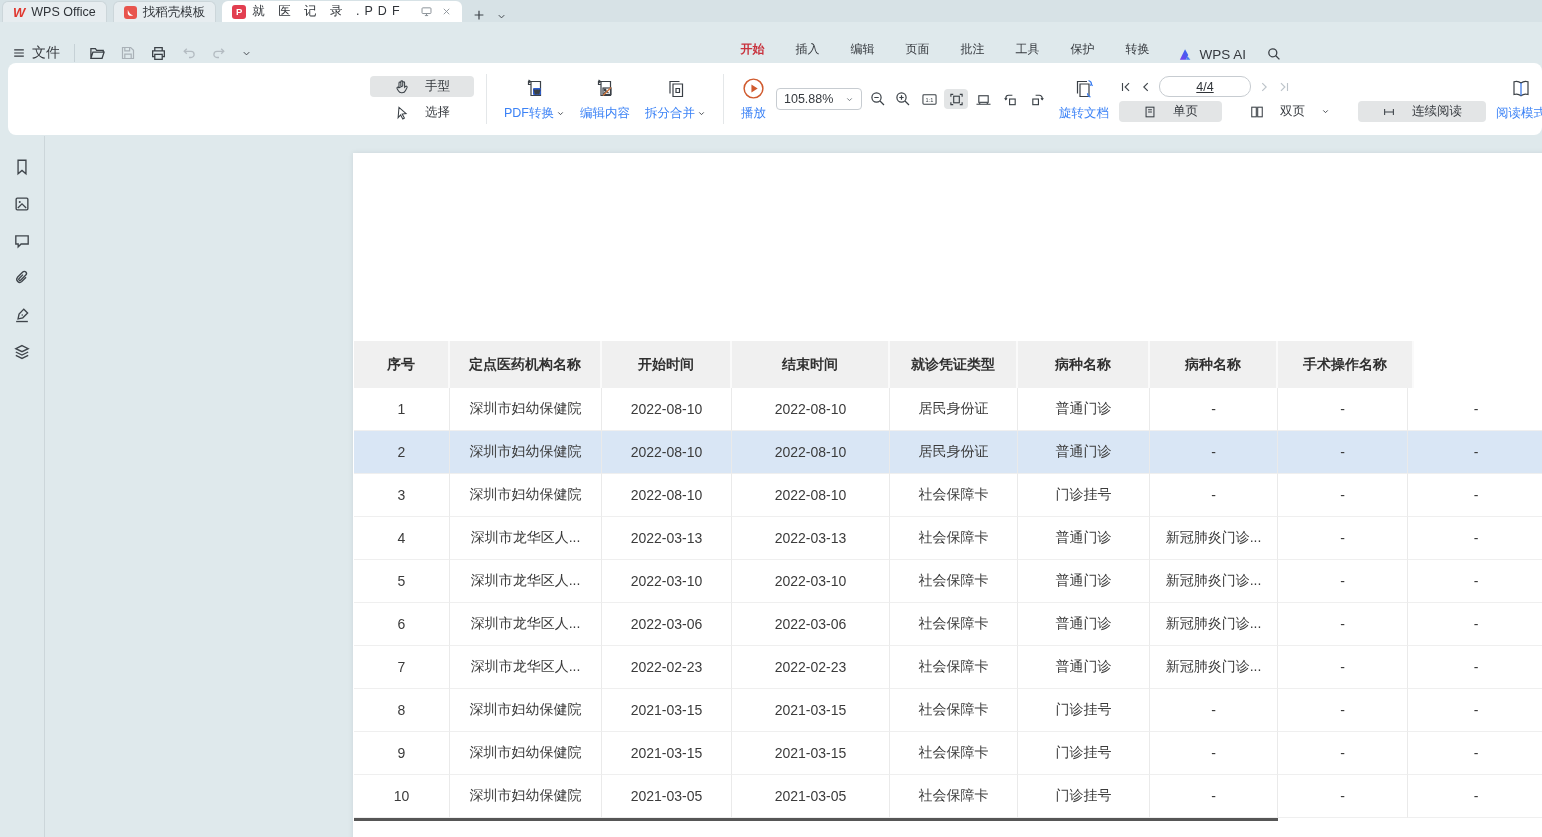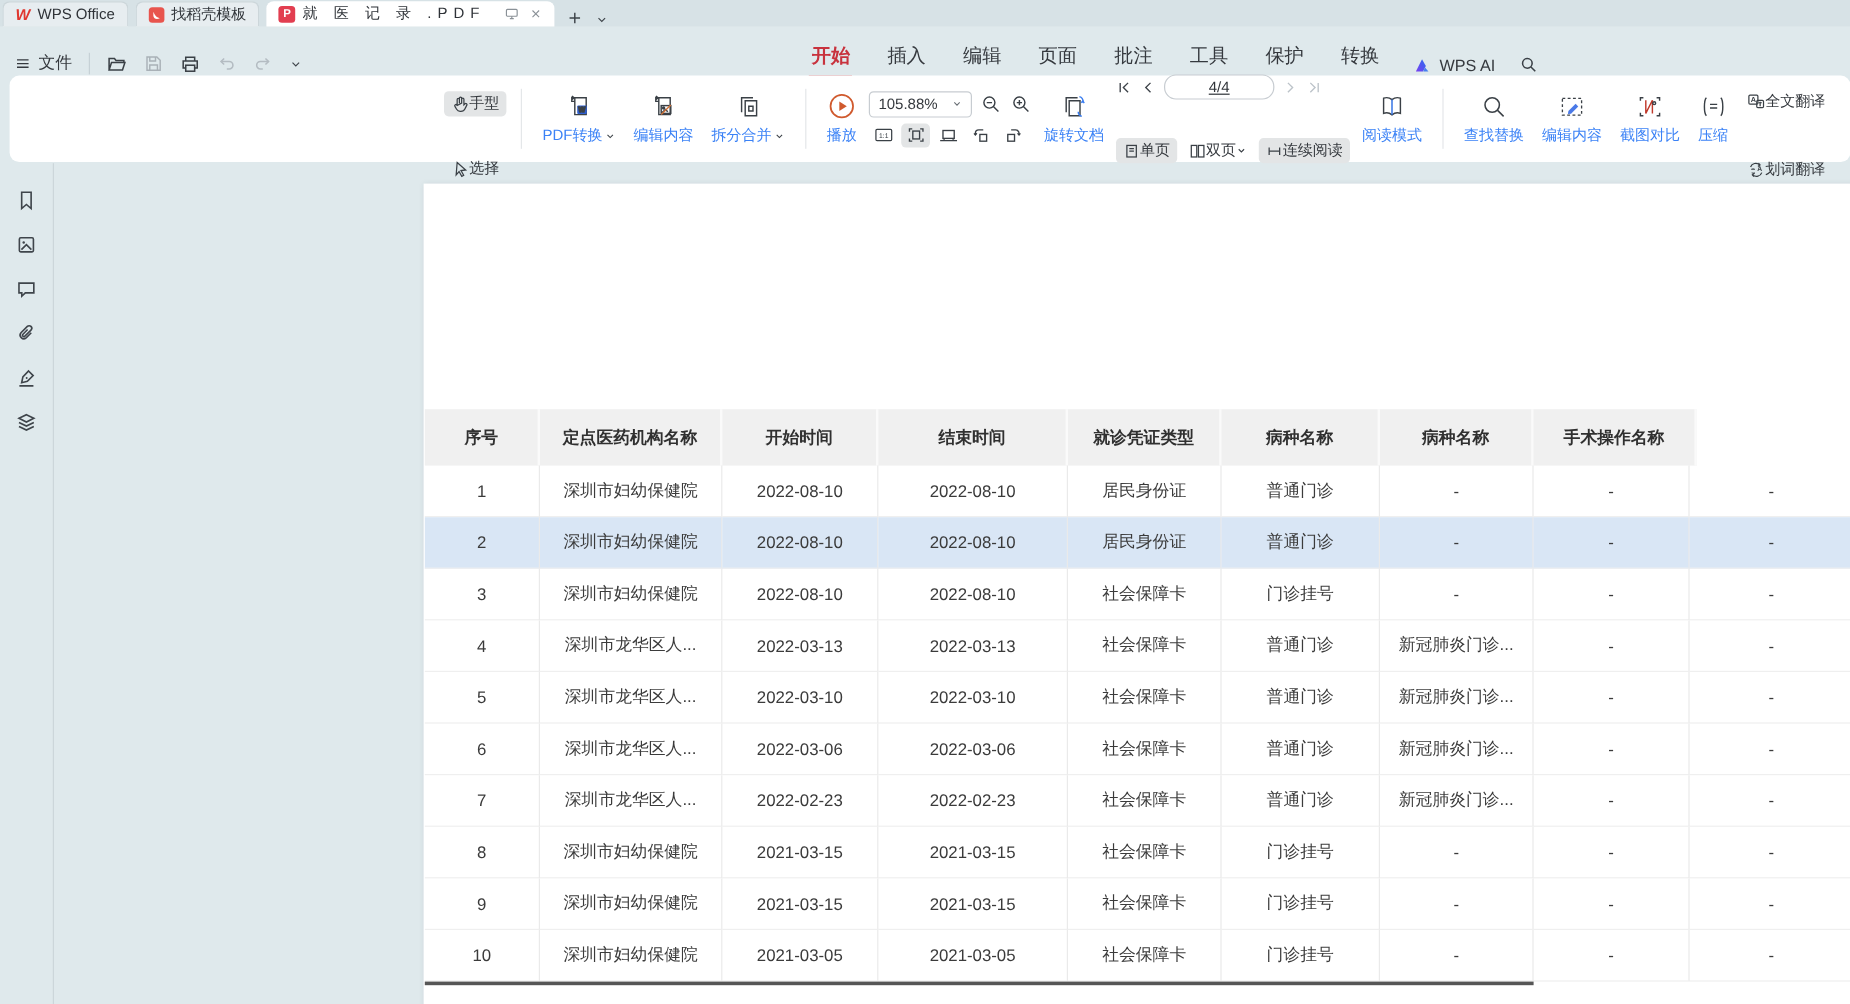--- a/index.html
+++ b/index.html
@@ -26,7 +26,7 @@
   .mb-sep { width:1px; height:18px; background:#c6d1d6; }
   .mb-ic { display:flex; align-items:center; }
   .menus { display:flex; gap:27px; margin-left:auto; align-items:center; }
-  .menu-item { font-size:16px; position:relative; padding:4px 2px; cursor:default;margin-top:20px; }
+  .menu-item { font-size:12px; position:relative; padding:4px 2px; cursor:default;margin-top:20px; }
   .menu-item.active { color:#c8323d; font-weight:bold; }
   .menu-item.active::after { content:""; position:absolute; left:0; right:0; bottom:-4px; height:3px; background:#c8323d; }
   .ai-entry { display:flex; align-items:center; gap:6px; font-size:13.5px; margin-left:27px; }

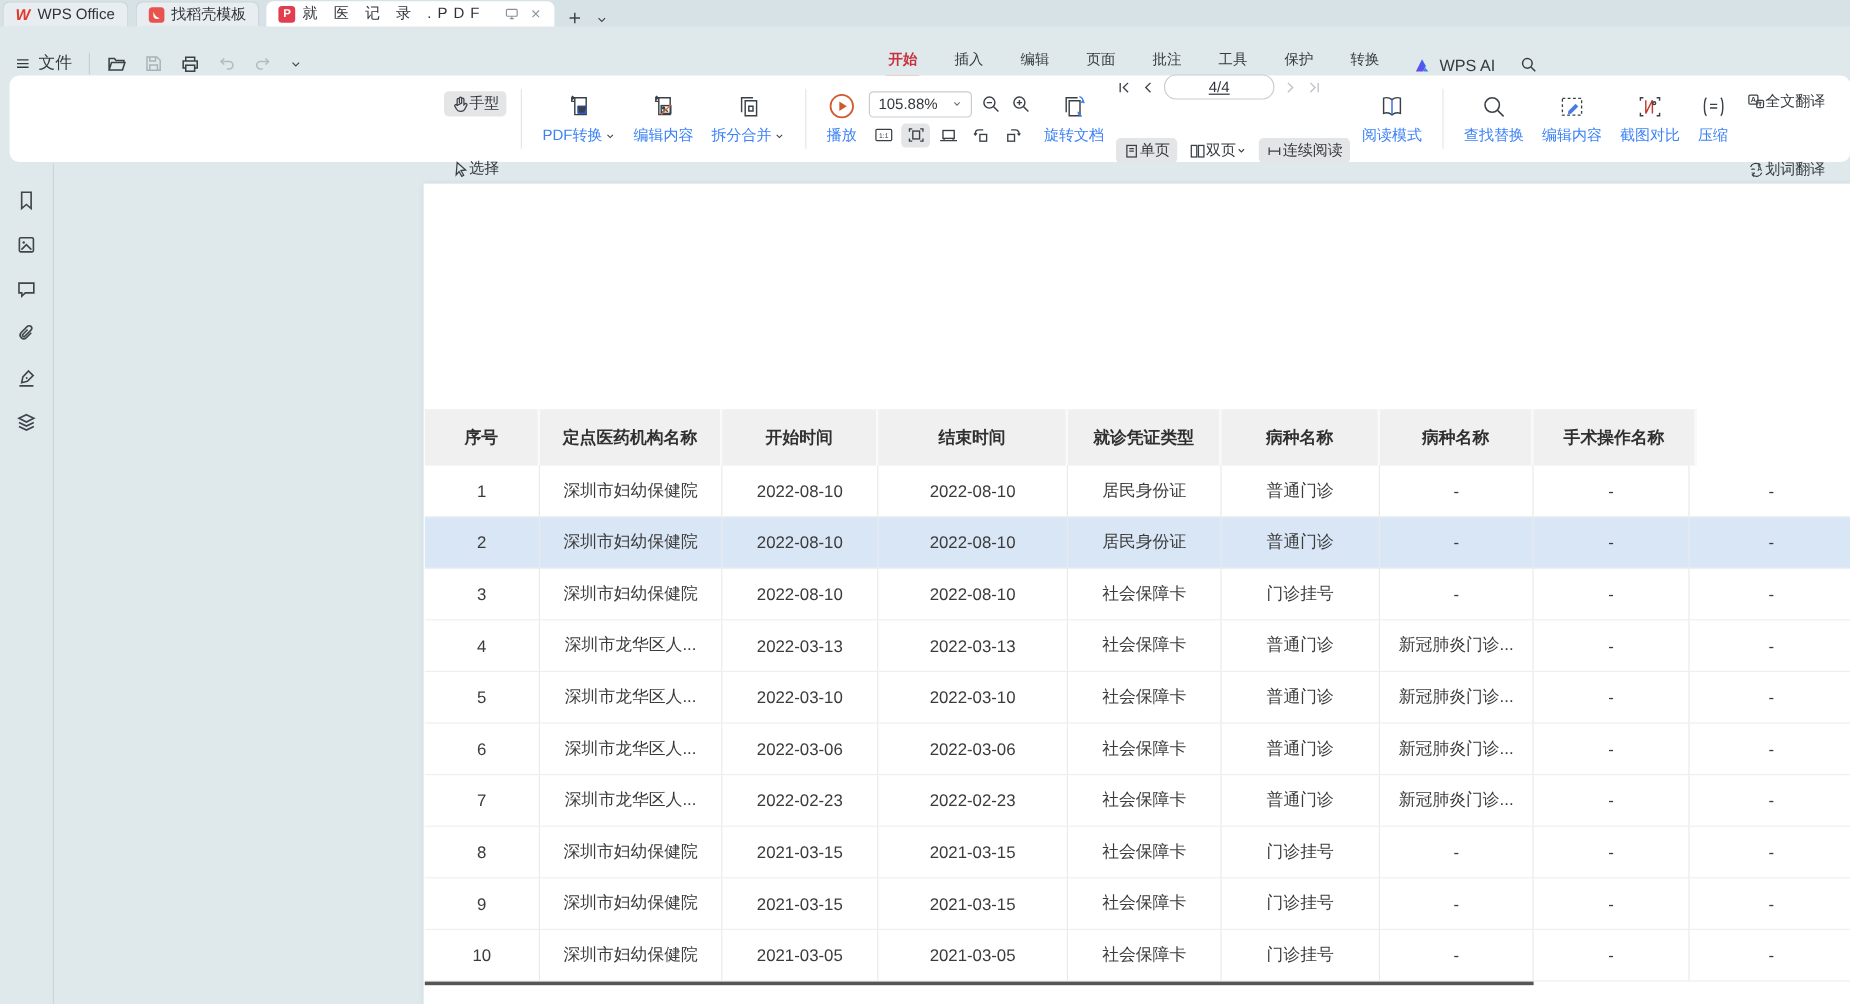--- a/index.html
+++ b/index.html
@@ -38,7 +38,7 @@
   .tool-col { display:flex; flex-direction:column; align-items:center; justify-content:center; gap:4px; font-size:12.5px; color:#3b82f6; flex:none; padding:0 5px; }
   .tool-col .lbl { display:flex; align-items:center; gap:2px; white-space:nowrap; }
   .stack2 { display:flex; flex-direction:column; gap:5px; flex:none; }
-  .mini-btn { display:flex; align-items:center; gap:0; font-size:12.5px; padding:2px 6px; border-radius:4px; white-space:nowrap;margin-top:28px; }
+  .mini-btn { display:flex; align-items:center; gap:16px; font-size:12.5px; padding:2px 24px; border-radius:4px; white-space:nowrap; }
   .mini-btn.on { background:#e3e5e6; }
   .zoom-col { display:flex; flex-direction:column; gap:5px; flex:none; }
   .zrow { display:flex; align-items:center; gap:7px; }

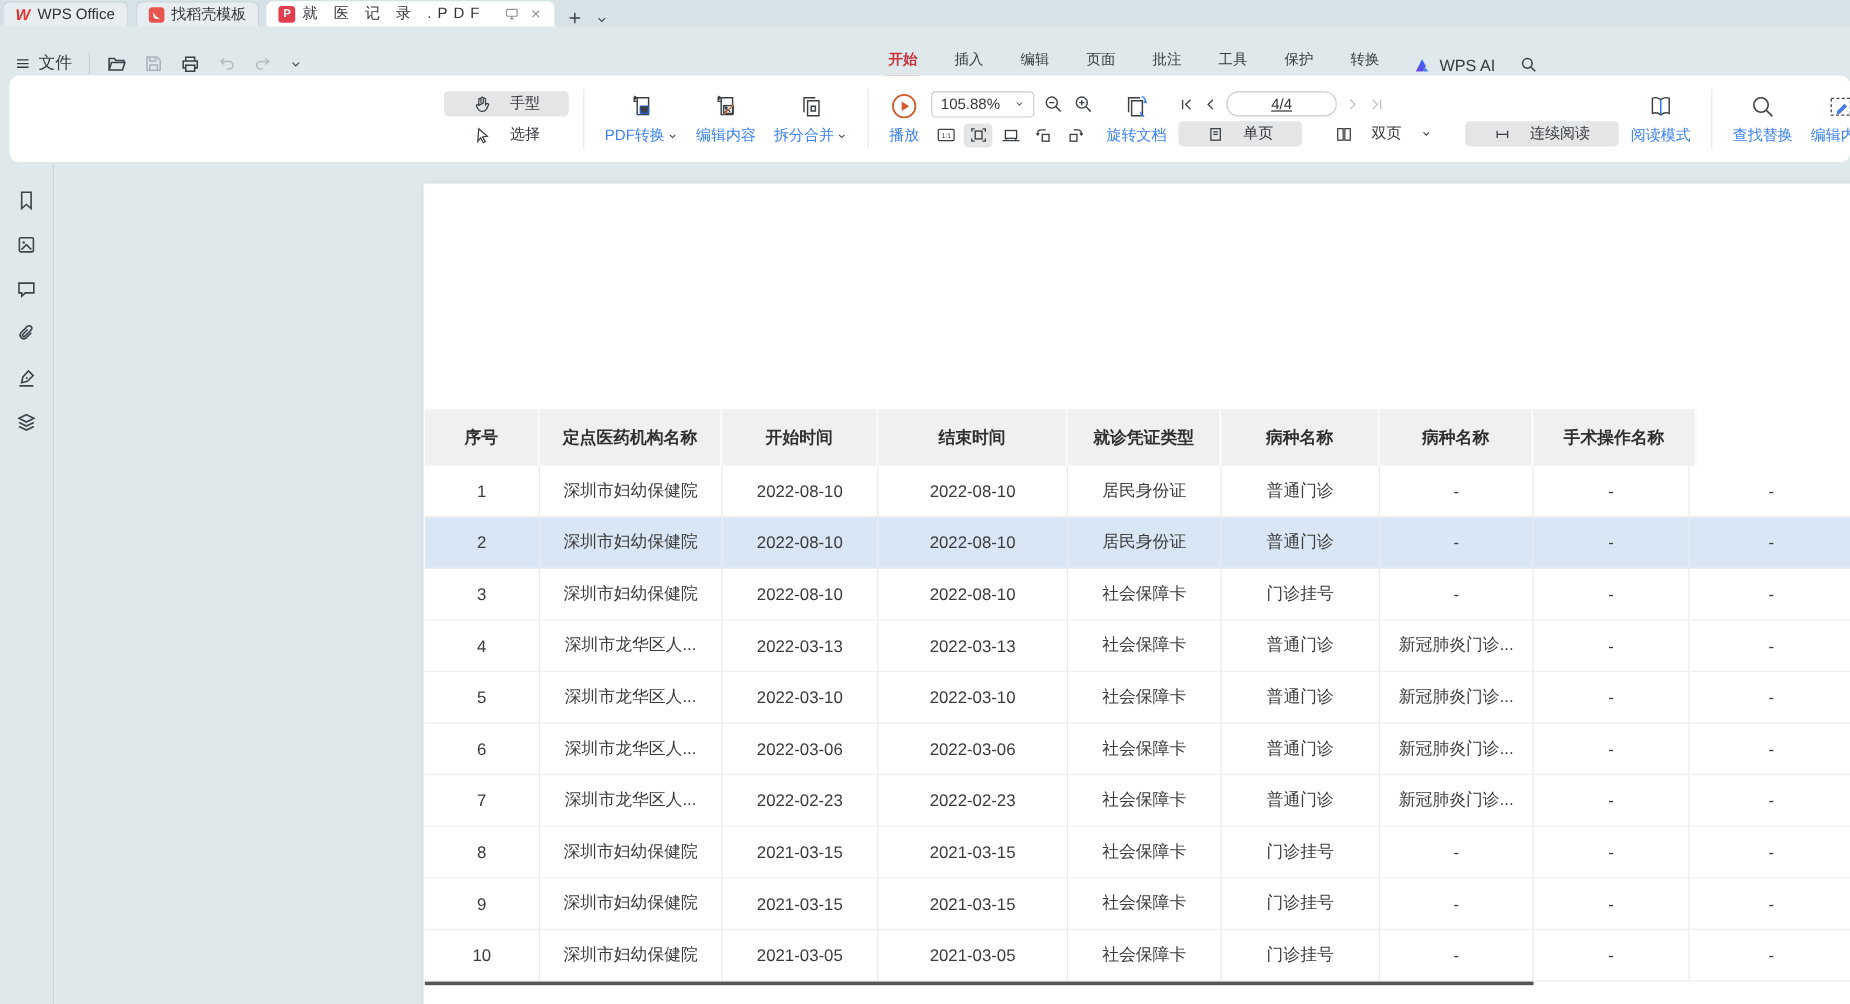--- a/index.html
+++ b/index.html
@@ -40,7 +40,7 @@
   .stack2 { display:flex; flex-direction:column; gap:5px; flex:none; }
   .mini-btn { display:flex; align-items:center; gap:16px; font-size:12.5px; padding:2px 24px; border-radius:4px; white-space:nowrap; }
   .mini-btn.on { background:#e3e5e6; }
-  .zoom-col { display:flex; flex-direction:column; gap:5px; flex:none; }
+  .zoom-col { display:flex; flex-direction:row; gap:5px; flex:none; }
   .zrow { display:flex; align-items:center; gap:7px; }
   .zoom-select { width:86px; height:22px; border:1px solid #c7ccd1; border-radius:4px; display:flex; align-items:center; justify-content:space-between; padding:0 7px; font-size:12.5px; }
   .vicon { width:24px; height:20px; display:flex; align-items:center; justify-content:center; border-radius:4px; }

